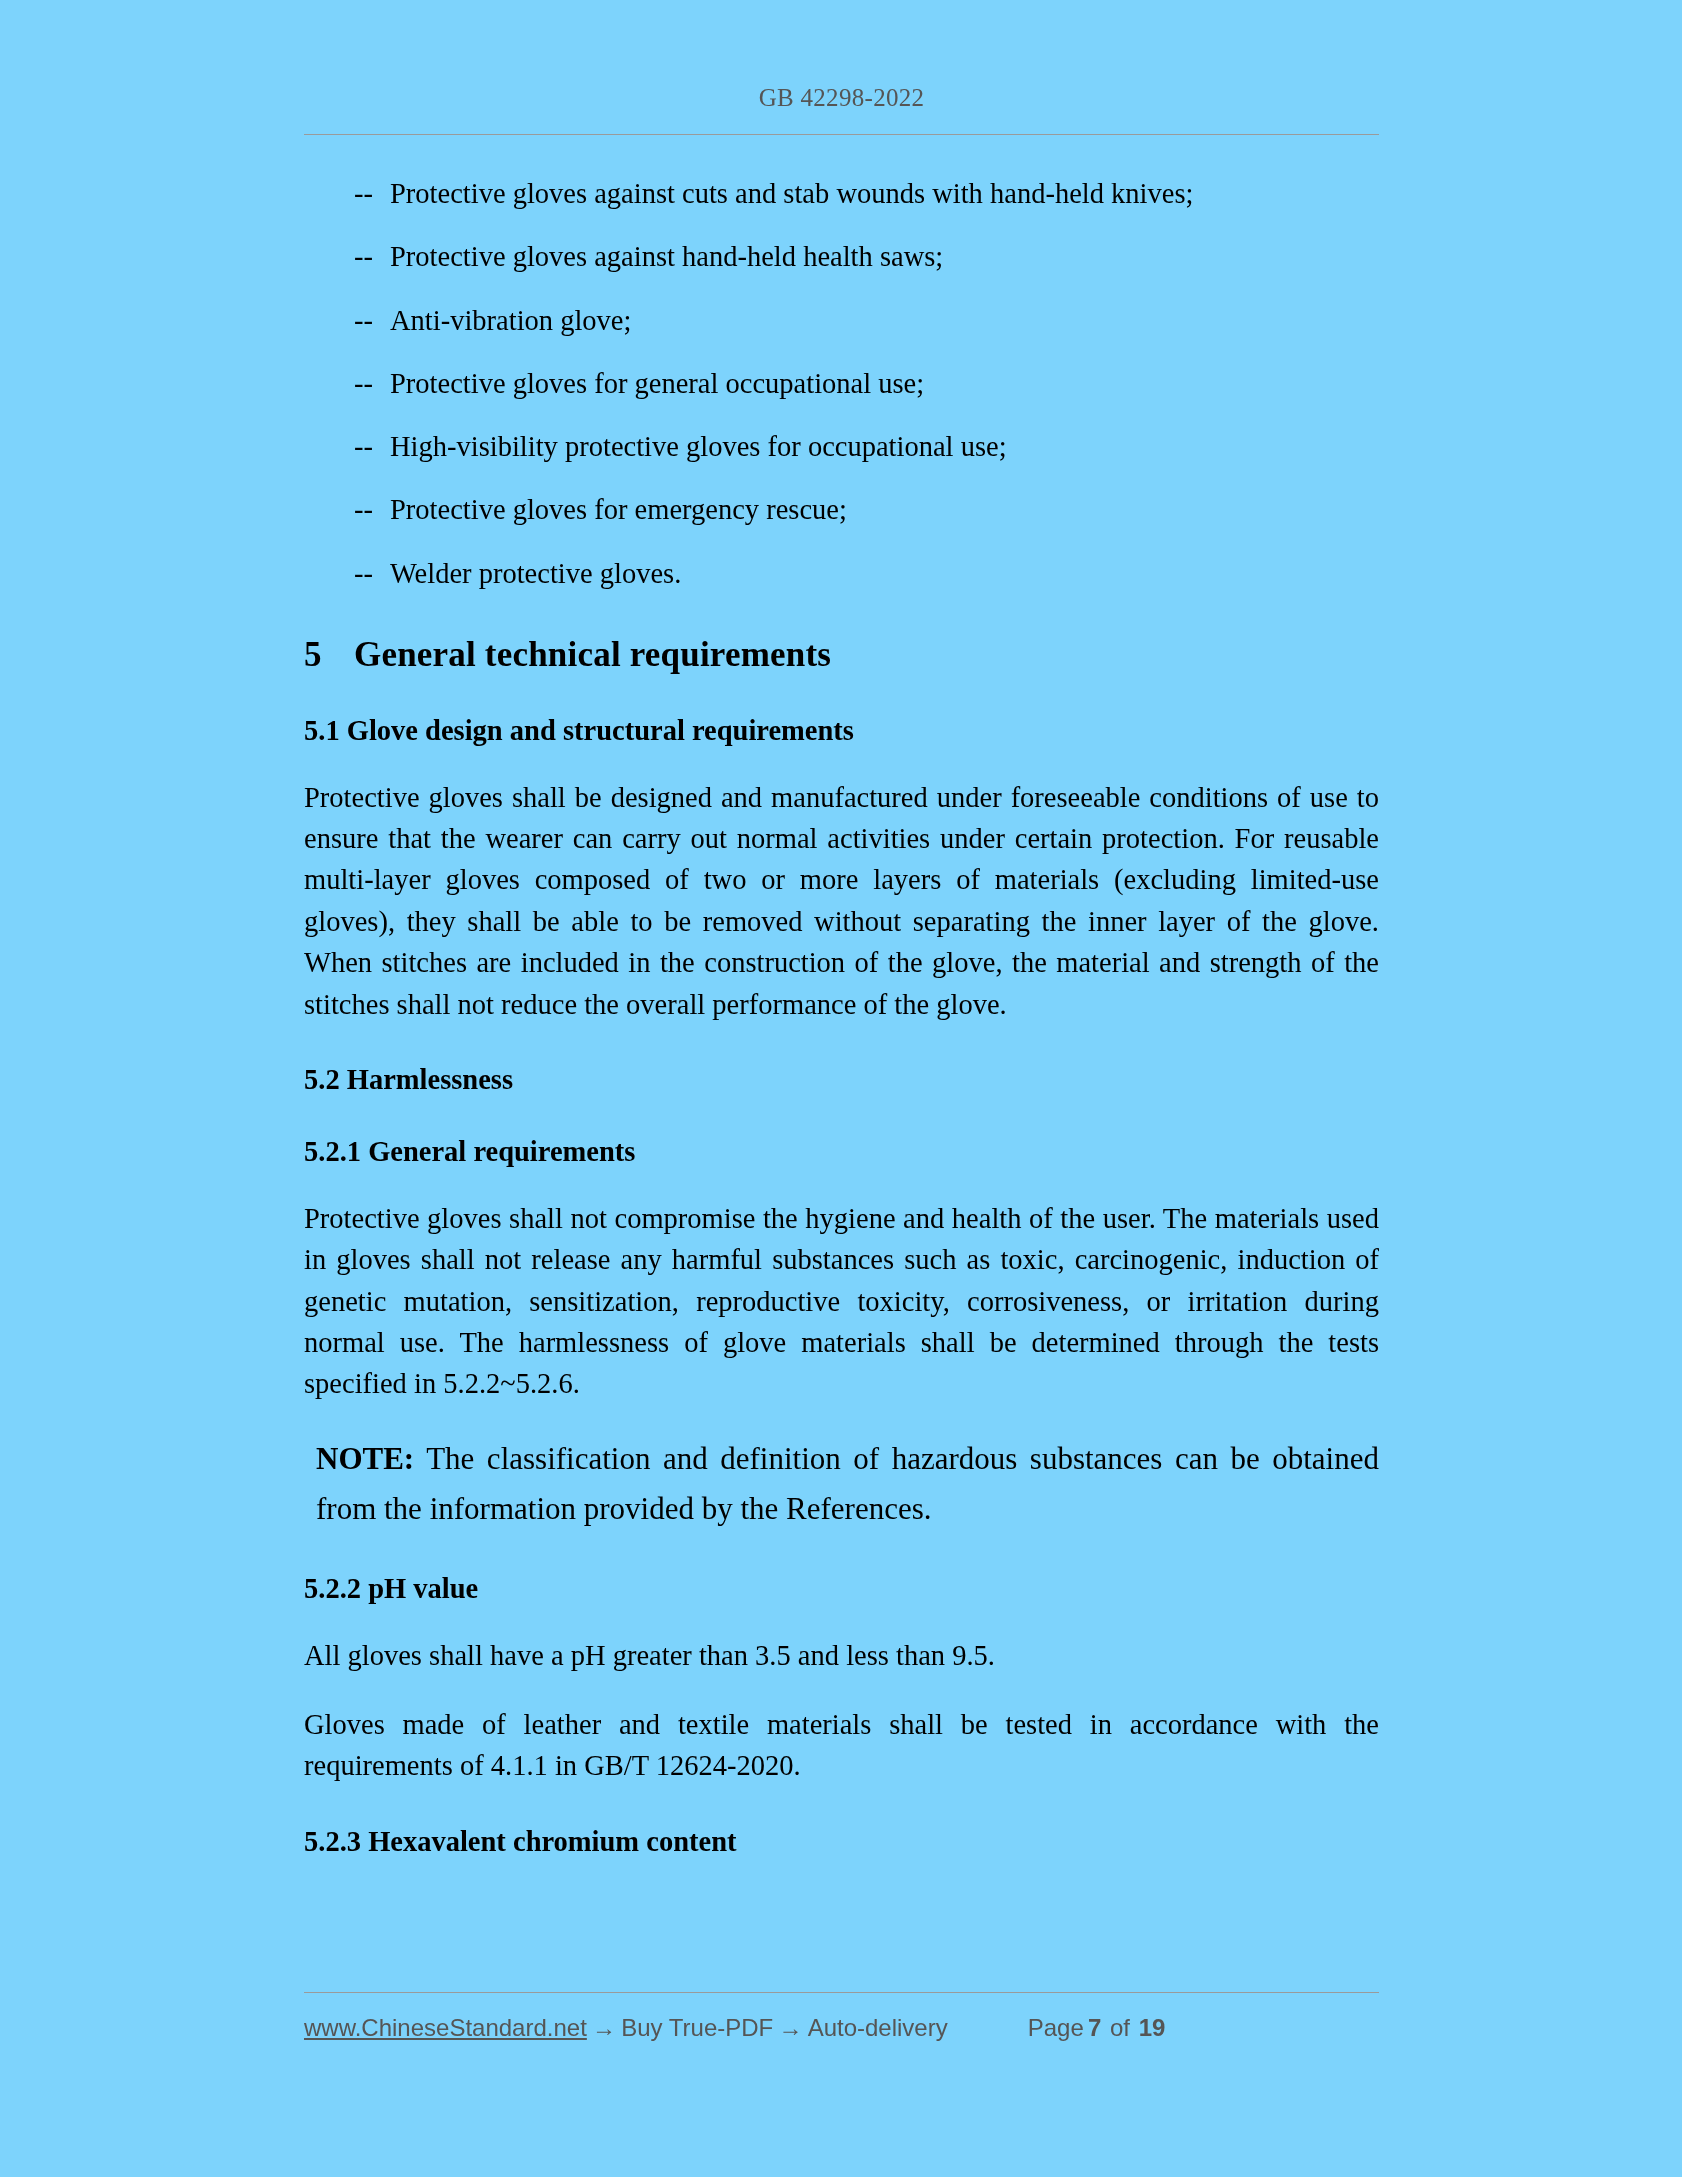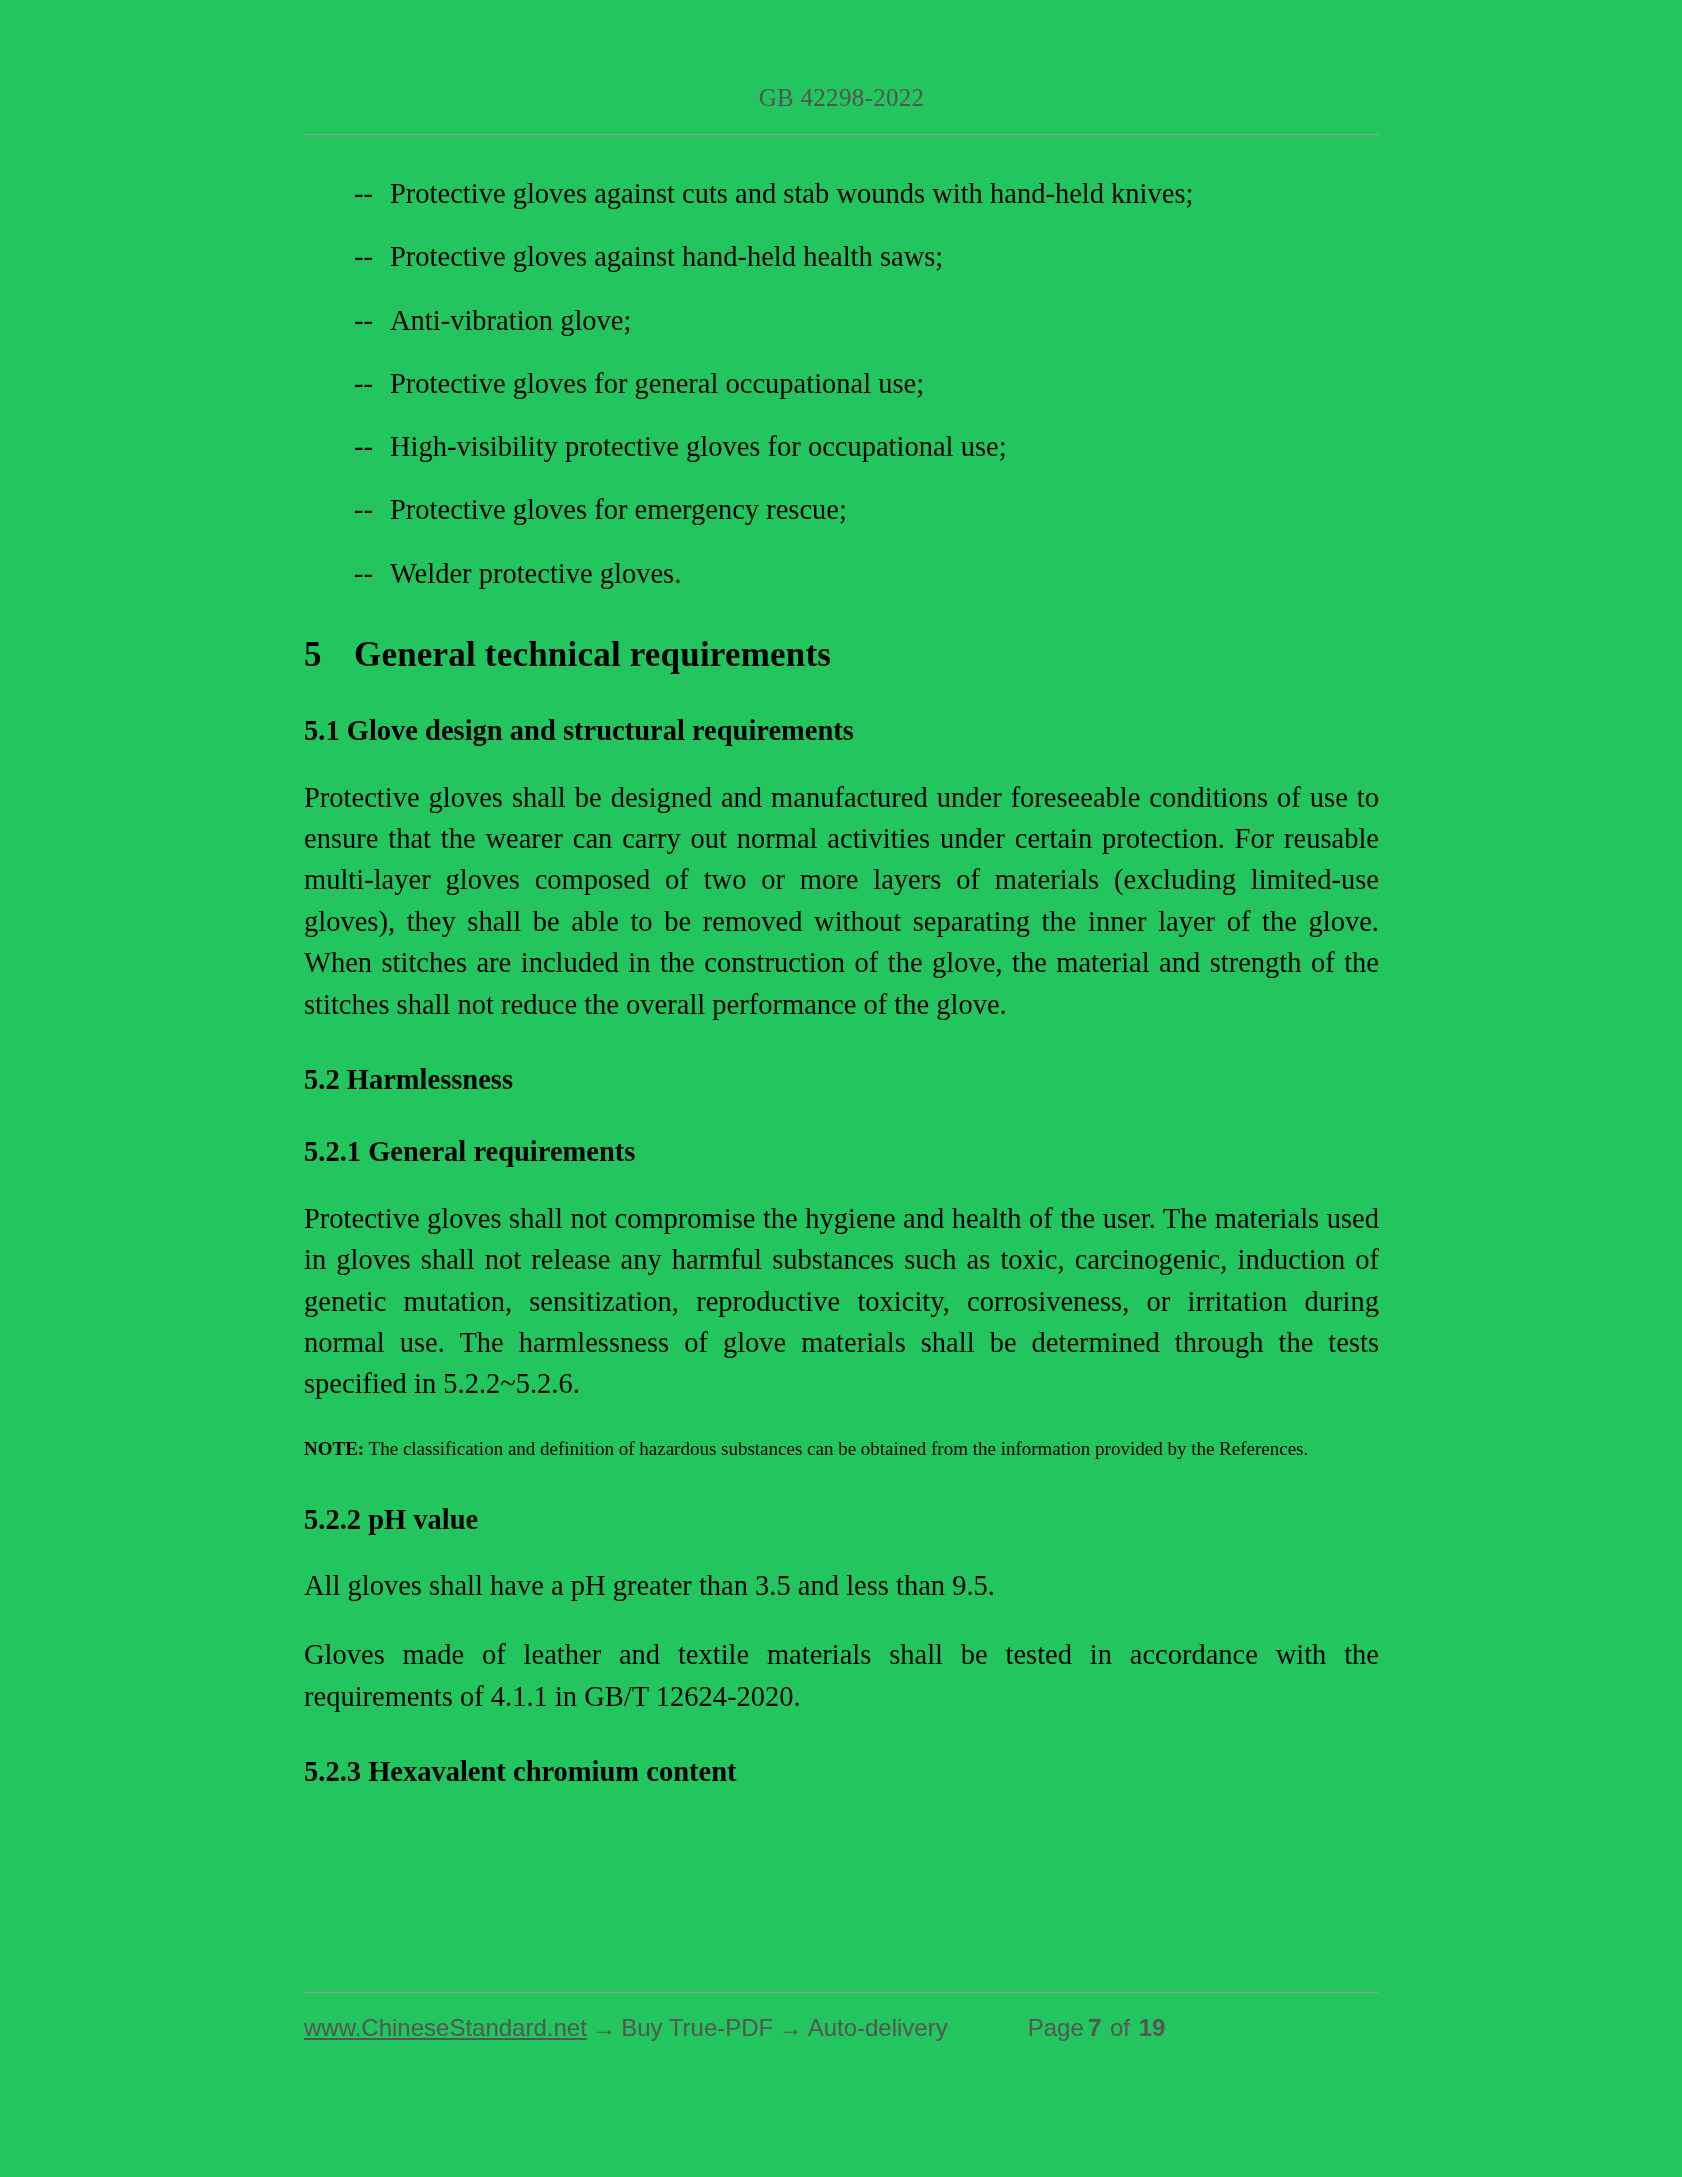--- a/index.html
+++ b/index.html
@@ -11,7 +11,7 @@
     position: relative;
     width: 1683px;
     height: 2177px;
-    background: #22c55e;
+    background: #7dd3fc;
     margin: 0 auto;
     font-family: "Liberation Serif", "DejaVu Serif", serif;
     color: #000000;

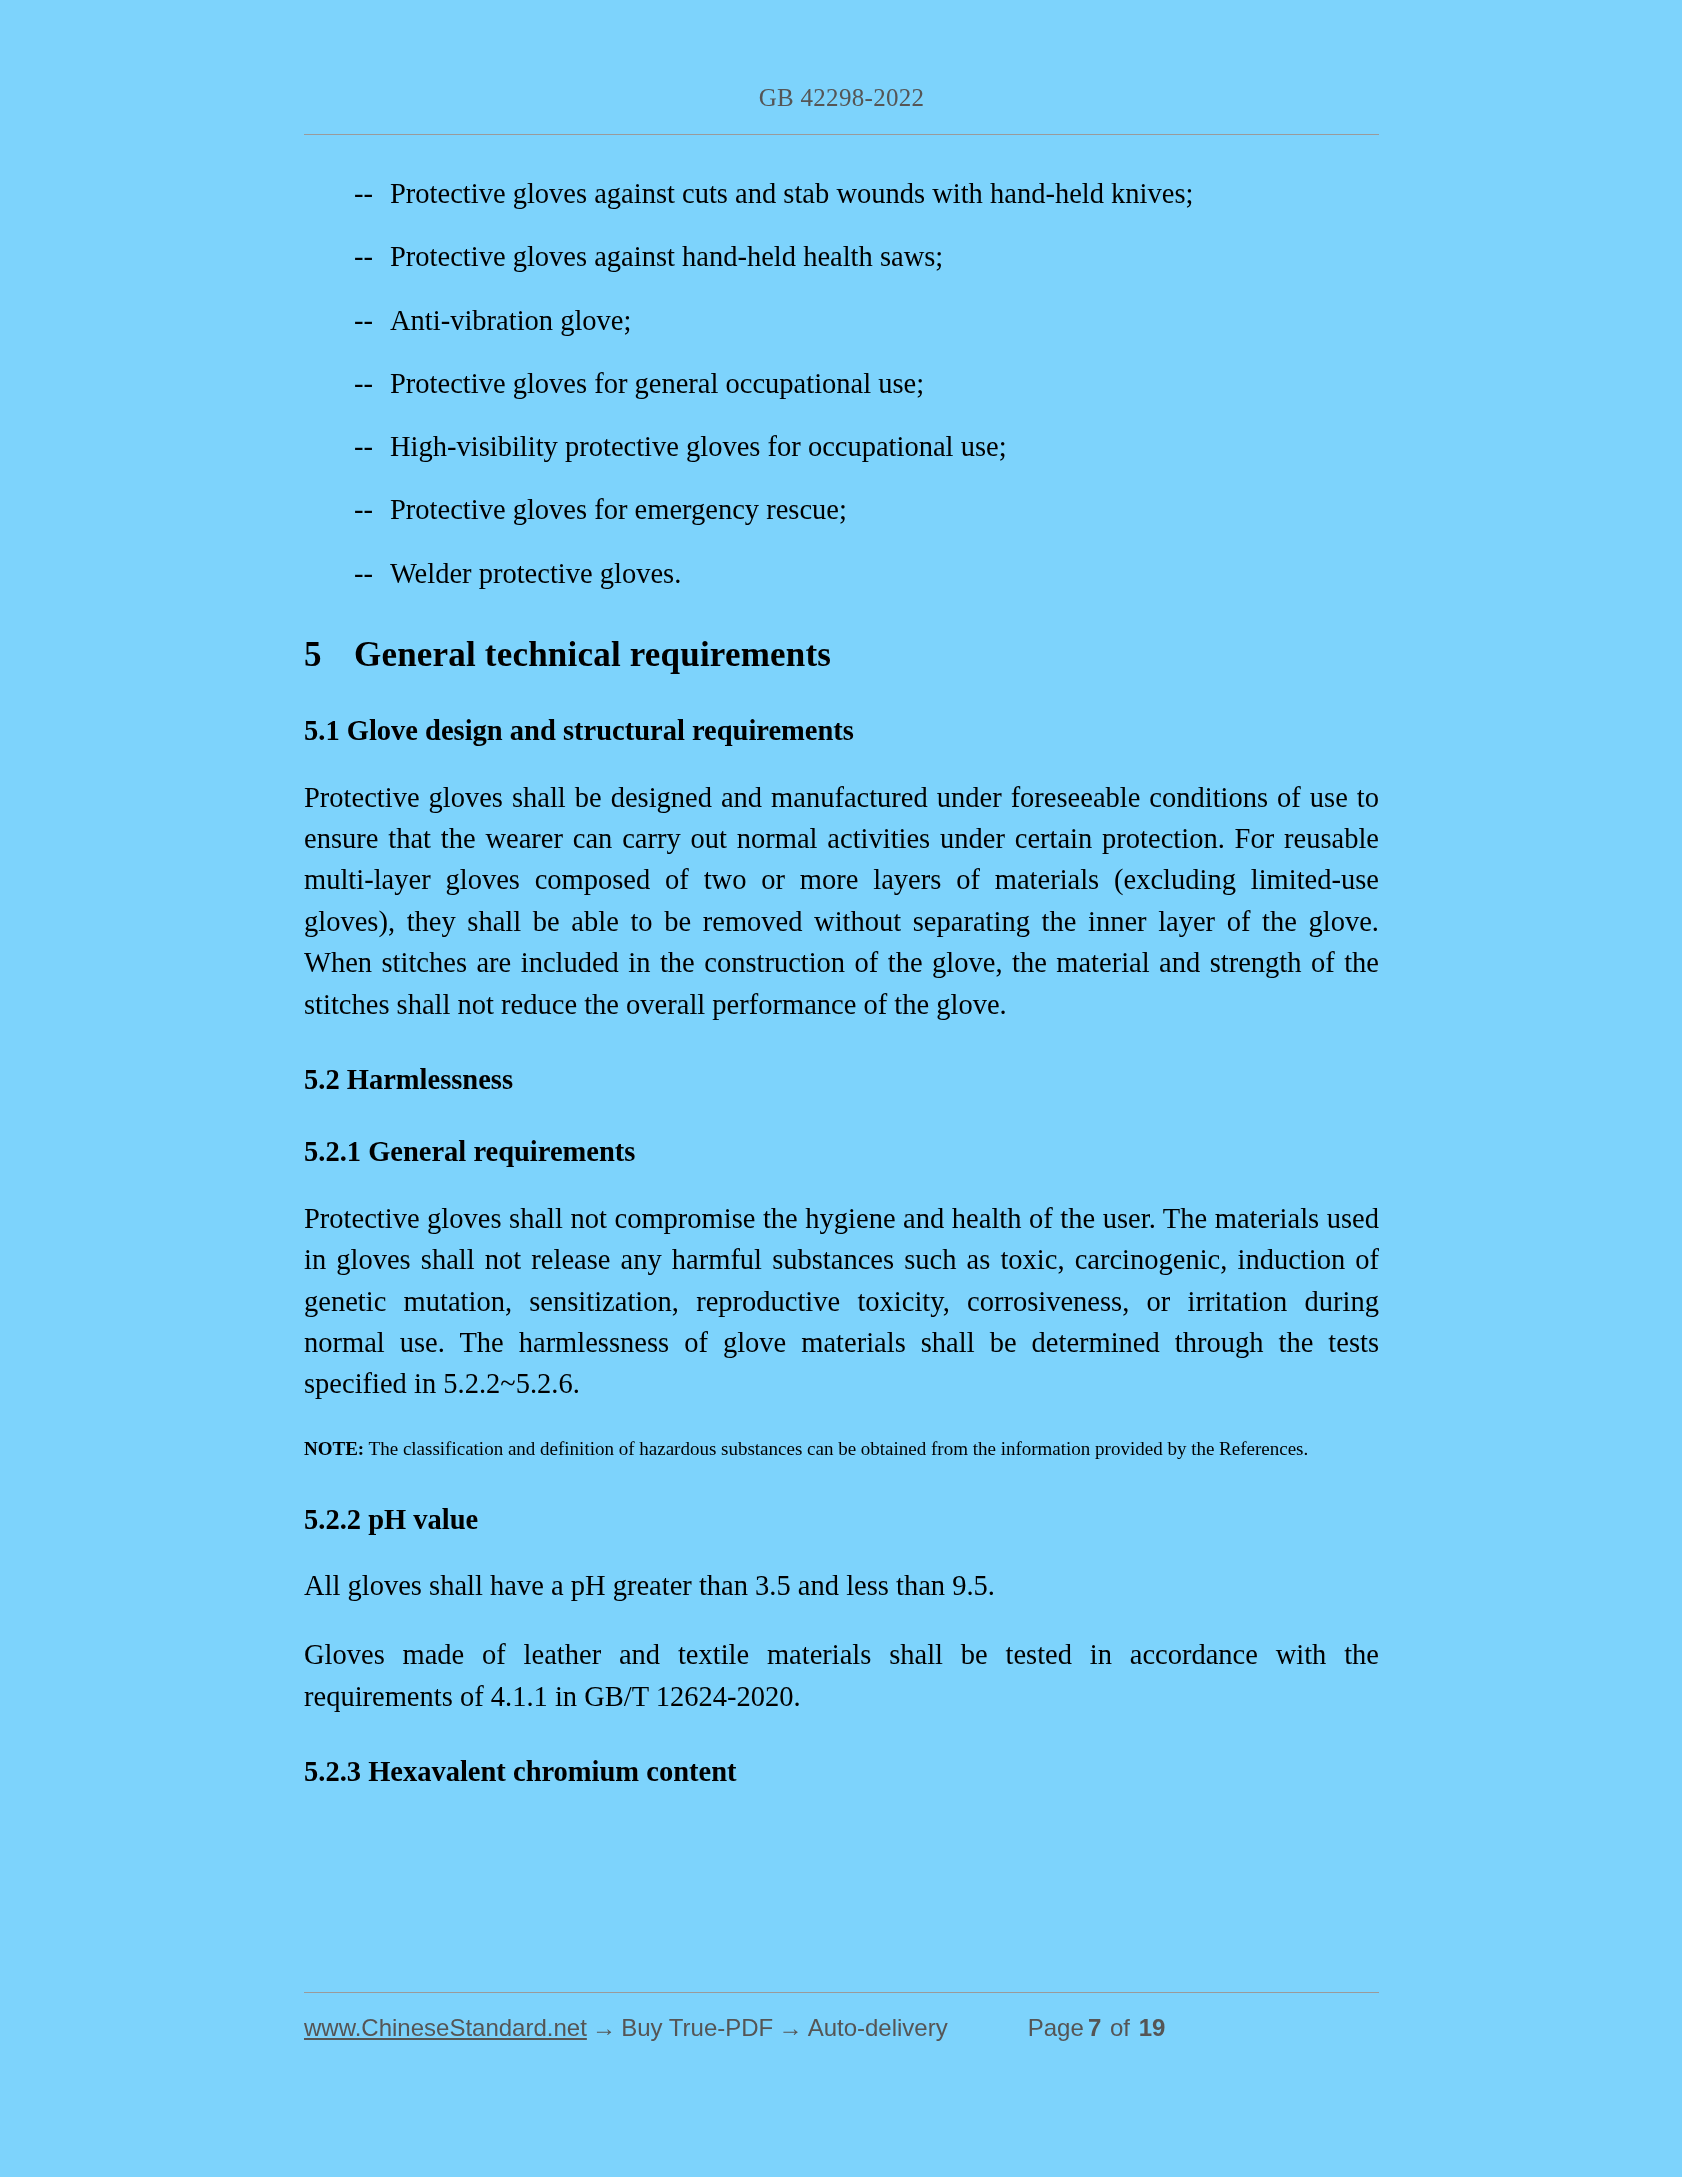--- a/index.html
+++ b/index.html
@@ -98,9 +98,9 @@
   }
 
   p.note-text {
-    font-size: 19px;
+    font-size: 31px;
     line-height: 1.62;
-    margin: 29px 0 0 0;
+    margin: 29px 0 0 12px;
     text-align: justify;
   }
   p.note-text .note-label {

